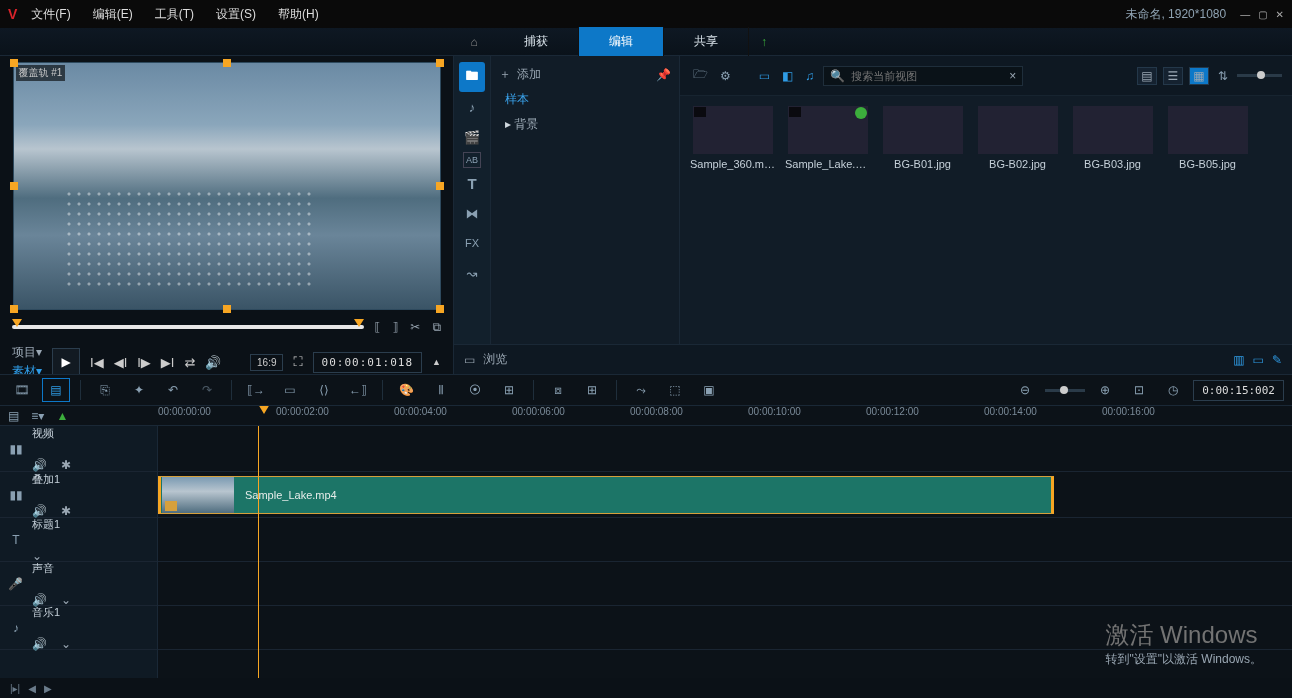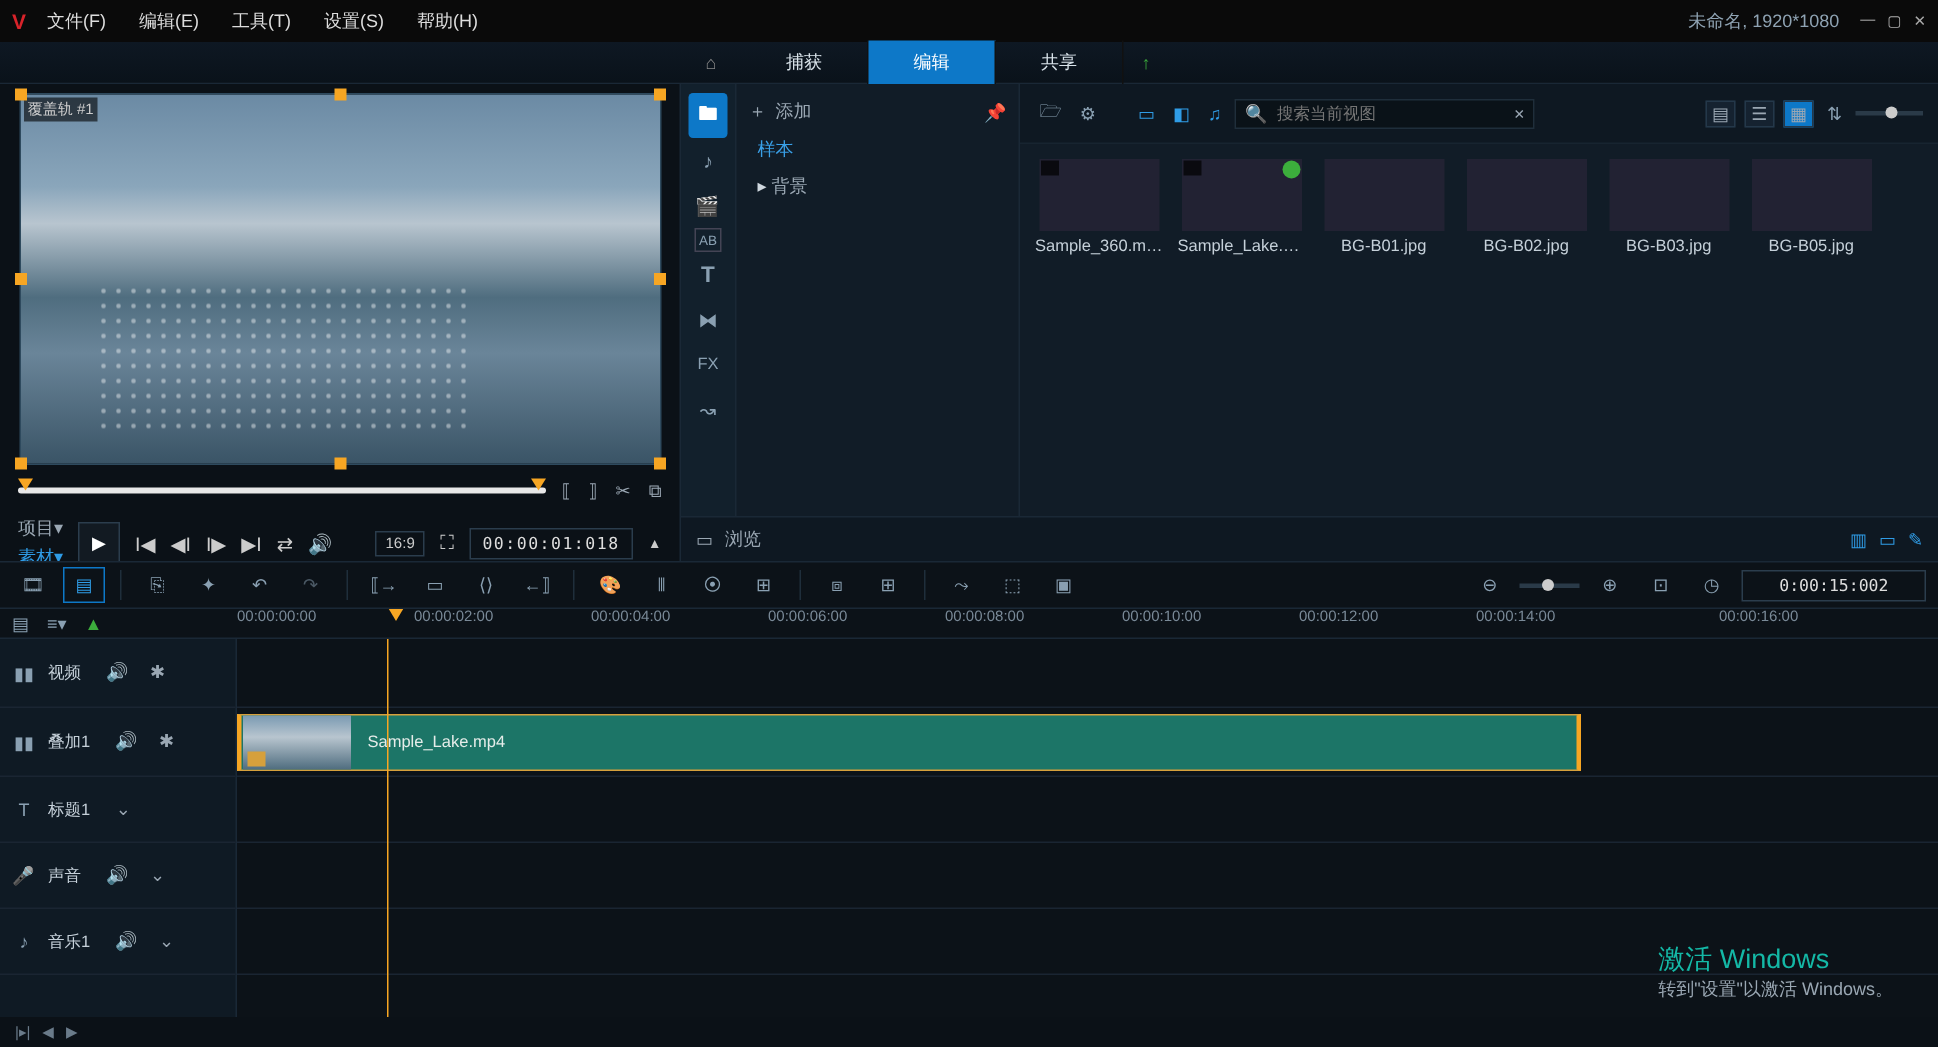--- a/index.html
+++ b/index.html
@@ -78,7 +78,7 @@
 .timeline-toolbar .spacer{flex:1}
 .timeline-toolbar .zoom-slider{width:40px;height:3px;background:#2a3a48;position:relative}
 .timeline-toolbar .zoom-slider .knob{position:absolute;left:15px;top:-3px;width:8px;height:8px;background:#ccc;border-radius:50%}
-.timeline-toolbar .tc-box{border:1px solid #2b3d4d;padding:3px 24px;color:#ddd;font-family:monospace;font-size:11px}
+.timeline-toolbar .tc-box{border:1px solid #2b3d4d;padding:3px 8px;color:#ddd;font-family:monospace;font-size:11px}
 .timeline{flex:1;display:flex;flex-direction:column;background:#0b1117;overflow:hidden}
 .ruler-row{display:flex;height:20px;background:#0c1218;border-bottom:1px solid #1a2836}
 .ruler-head{width:158px;display:flex;align-items:center;gap:12px;padding:0 8px}

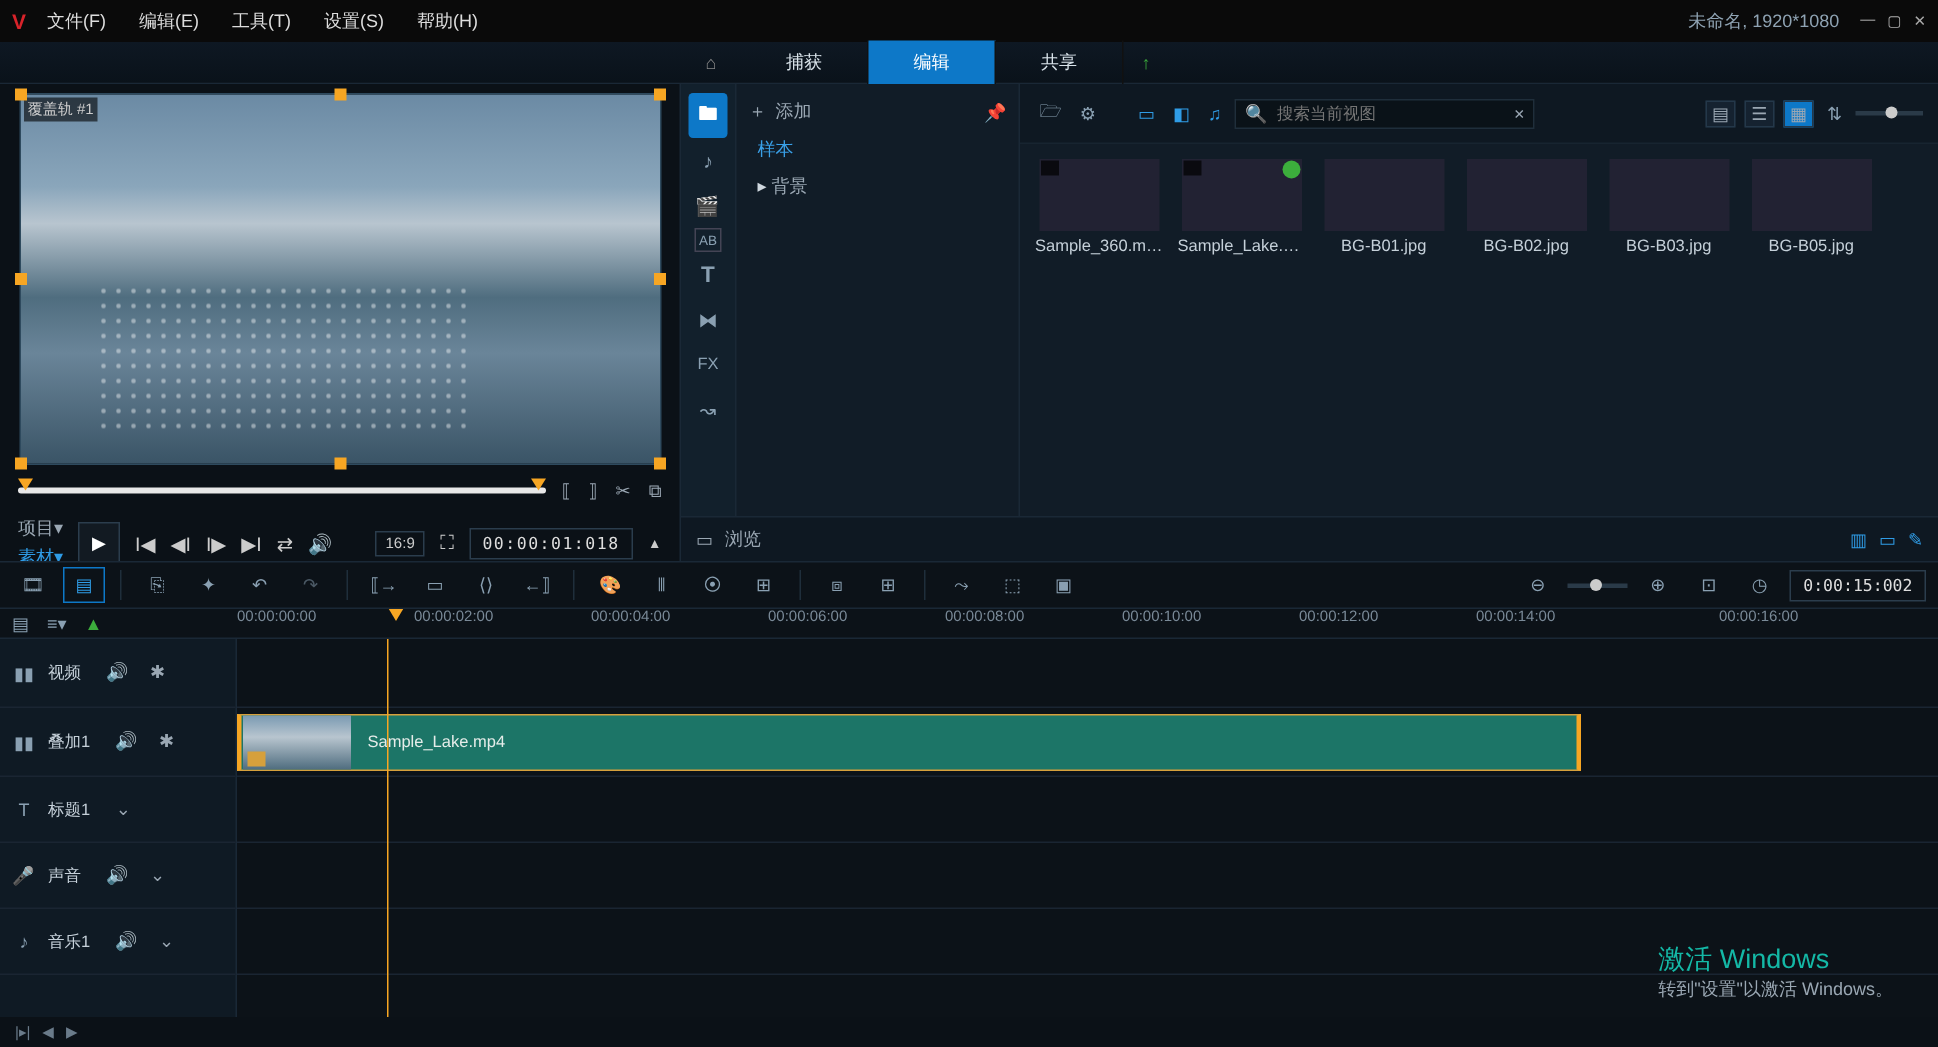--- a/index.html
+++ b/index.html
@@ -338,7 +338,7 @@
           <span class="tick" style="left: 590px;">00:00:10:00</span>
           <span class="tick" style="left: 708px;">00:00:12:00</span>
           <span class="tick" style="left: 826px;">00:00:14:00</span>
-          <span class="tick" style="left: 944px; margin-left: 44px;">00:00:16:00</span>
+          <span class="tick" style="left: 944px;">00:00:16:00</span>
         </div>
     </div>
     <div class="tracks">

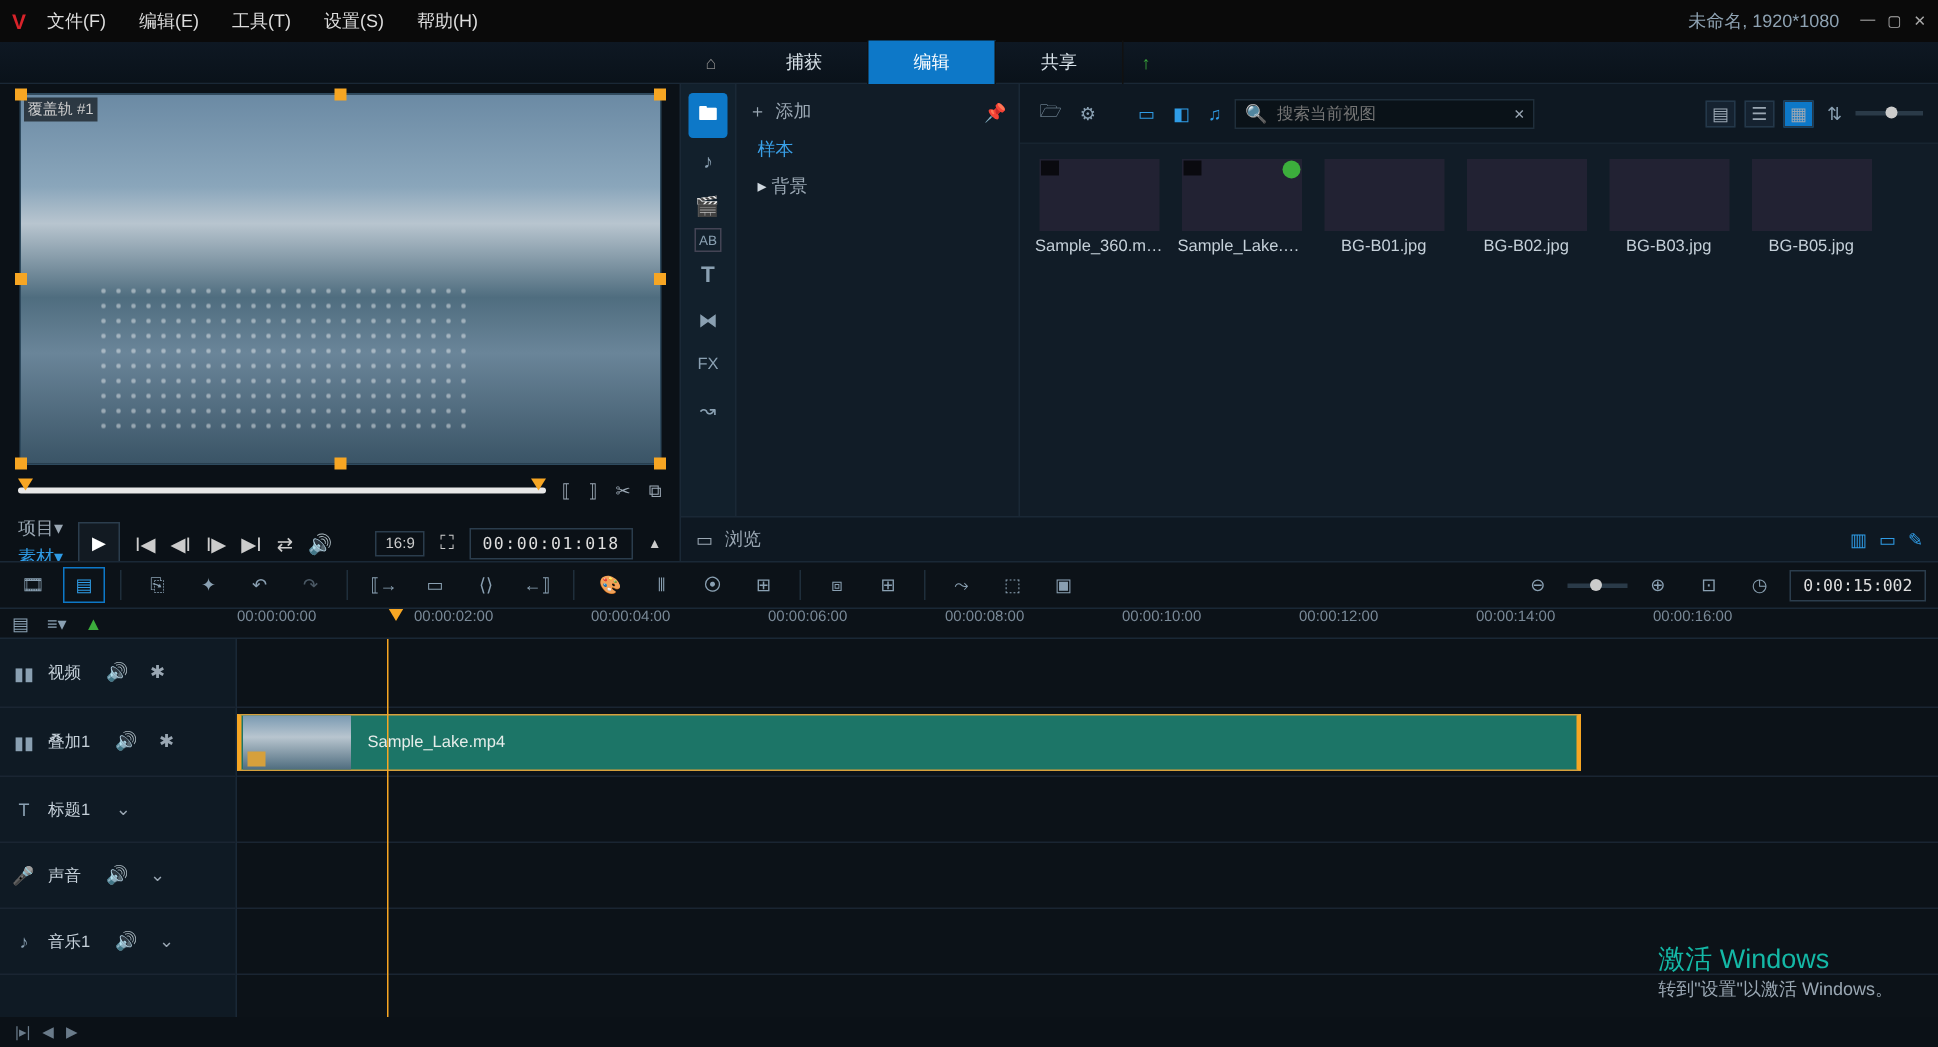--- a/index.html
+++ b/index.html
@@ -92,7 +92,7 @@
 .track-row{display:flex;align-items:center;height:46px;border-bottom:1px solid #1a2532;padding:0 6px;gap:6px}
 .track-row.short{height:44px}
 .track-row .icon{width:20px;text-align:center;color:#8aa0b2}
-.track-row .info{flex:1;display:flex;flex-direction:row;gap:17px}
+.track-row .info{flex:1;display:flex;flex-direction:column;gap:17px}
 .track-row .name{color:#c5d0d9;font-size:11px}
 .track-row .ctrls{display:flex;gap:14px;color:#6a7b8a;font-size:11px}
 .track-row .ctrls span{cursor:pointer}

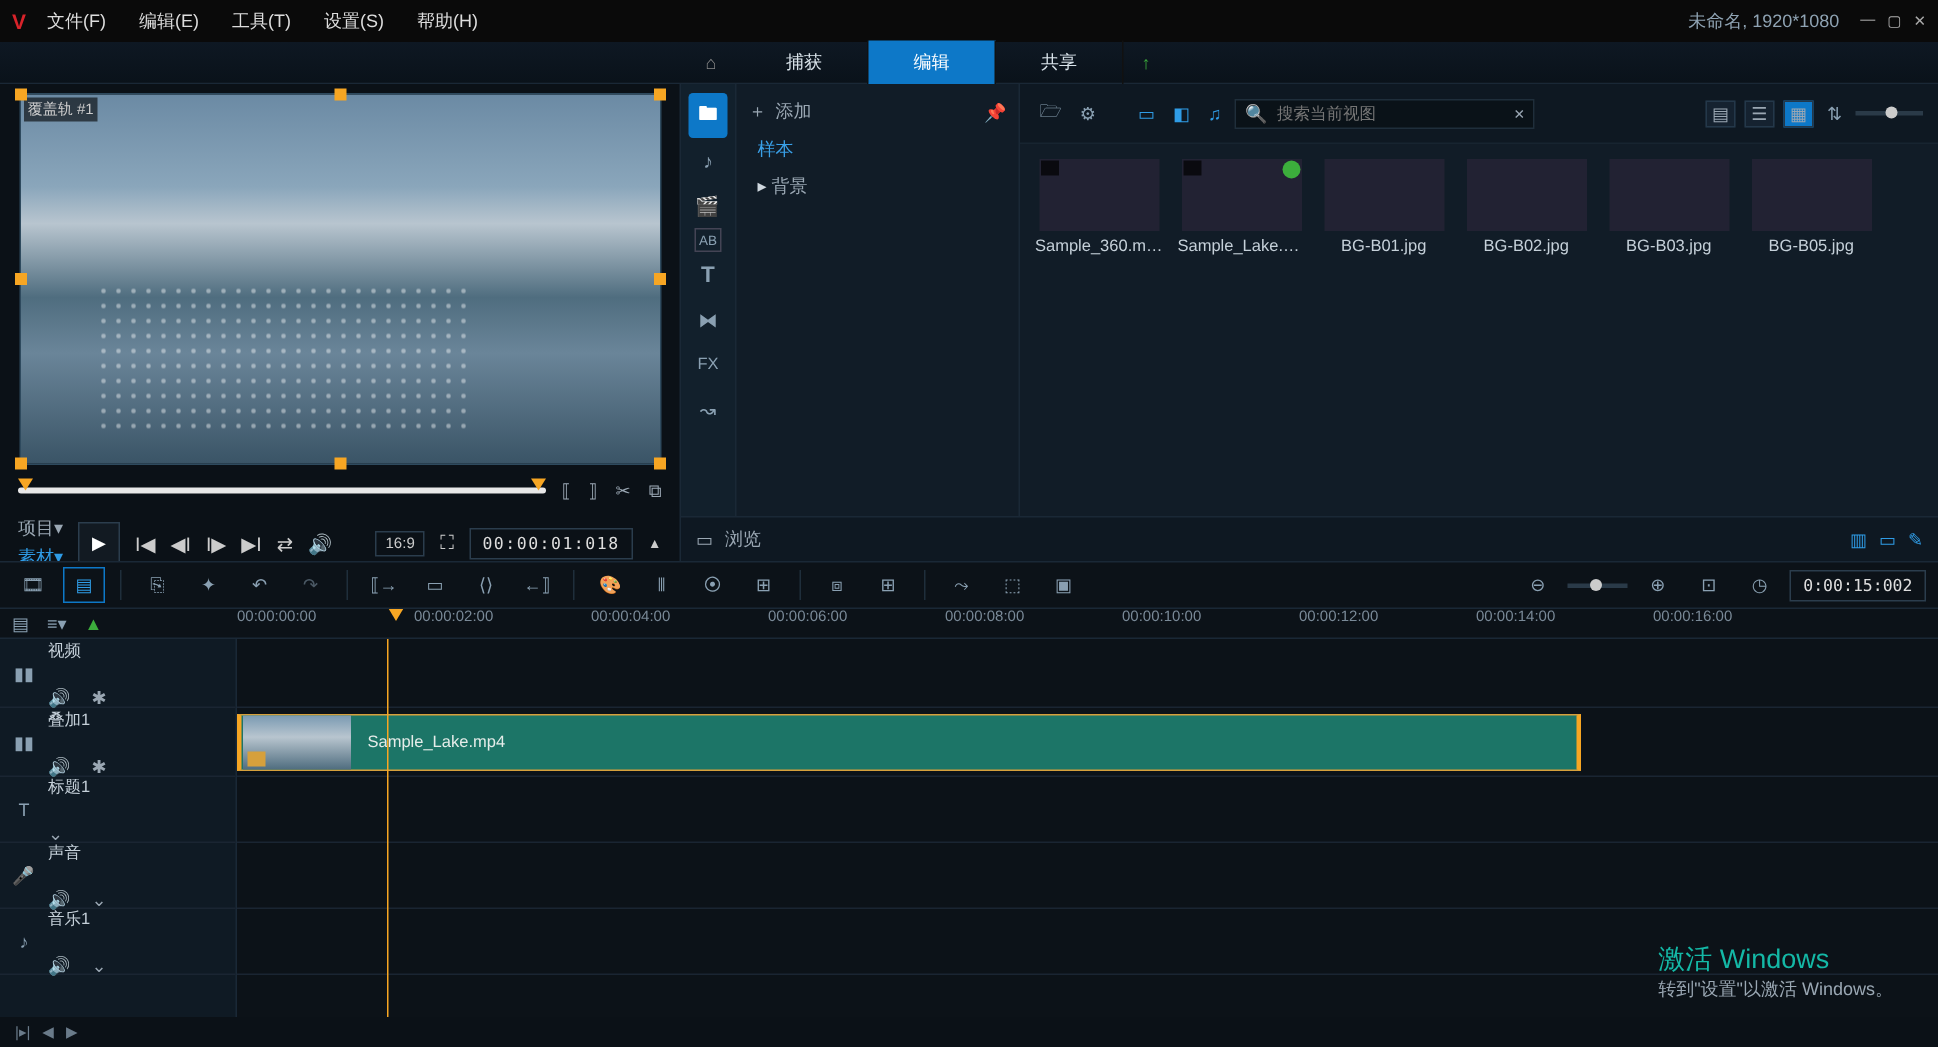--- a/index.html
+++ b/index.html
@@ -107,7 +107,7 @@
 .footer{height:20px;display:flex;align-items:center;padding:0 10px;background:#0b1117}
 .footer .nav-icon{color:#6a7b8a;cursor:pointer;margin-right:8px;font-size:10px}
 .watermark{position:absolute;right:30px;bottom:30px;color:#5c6a76;text-align:left}
-.watermark .big{font-size:18px;color:#14b8a6}
+.watermark .big{font-size:24px;color:#737373}
 
 .tb-360{background:linear-gradient(180deg,#3a5f7a 0%,#7a9ab2 40%,#2a3a3a 100%)}
 .tb-lake{background:linear-gradient(180deg,#88a5b8 0%,#c8d2d9 40%,#5a7688 100%)}

